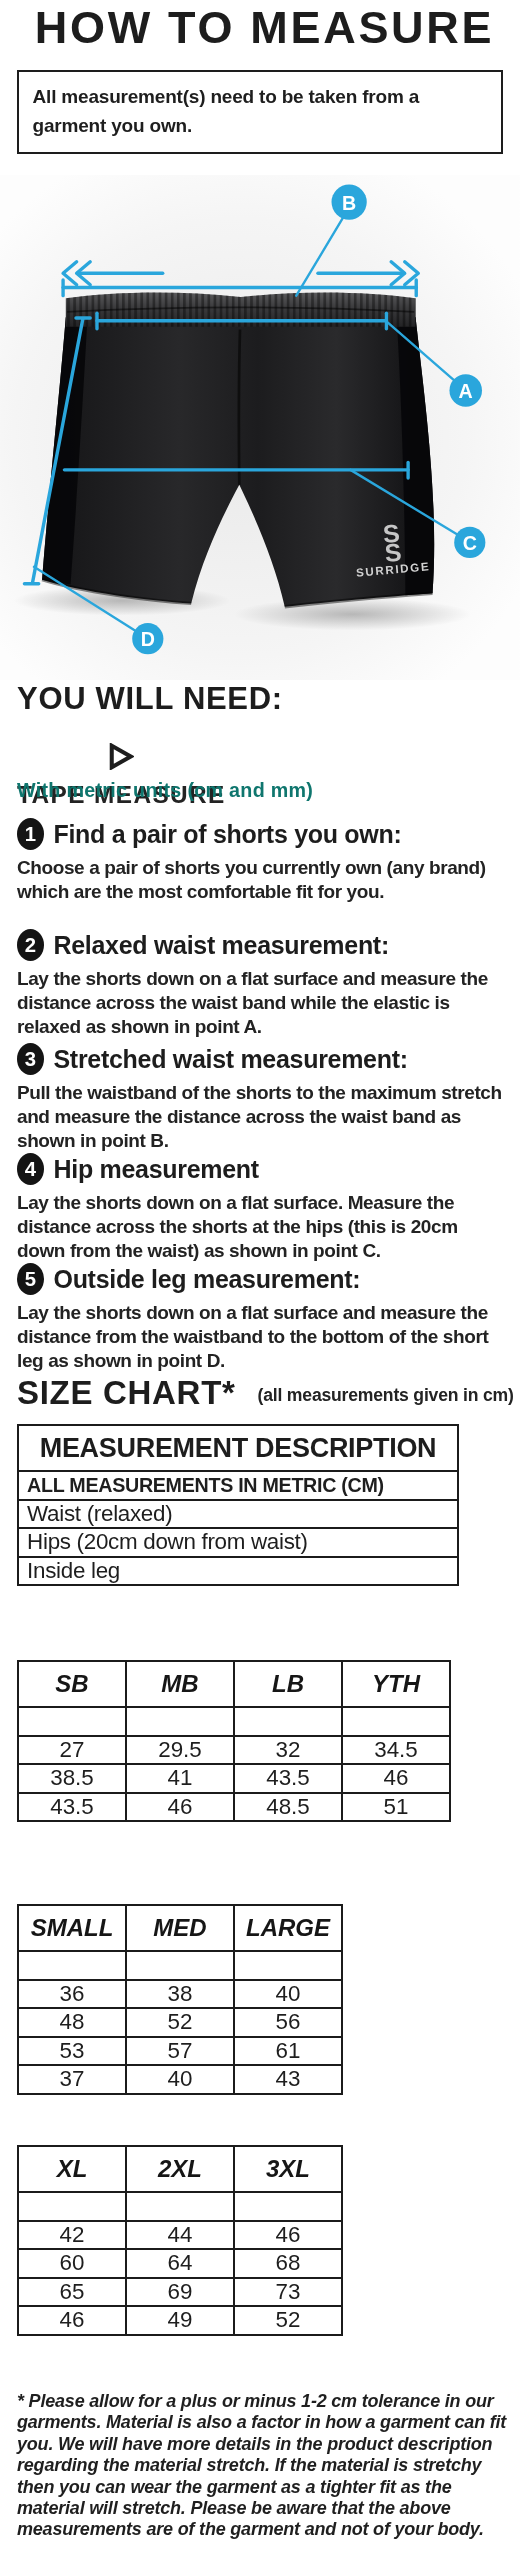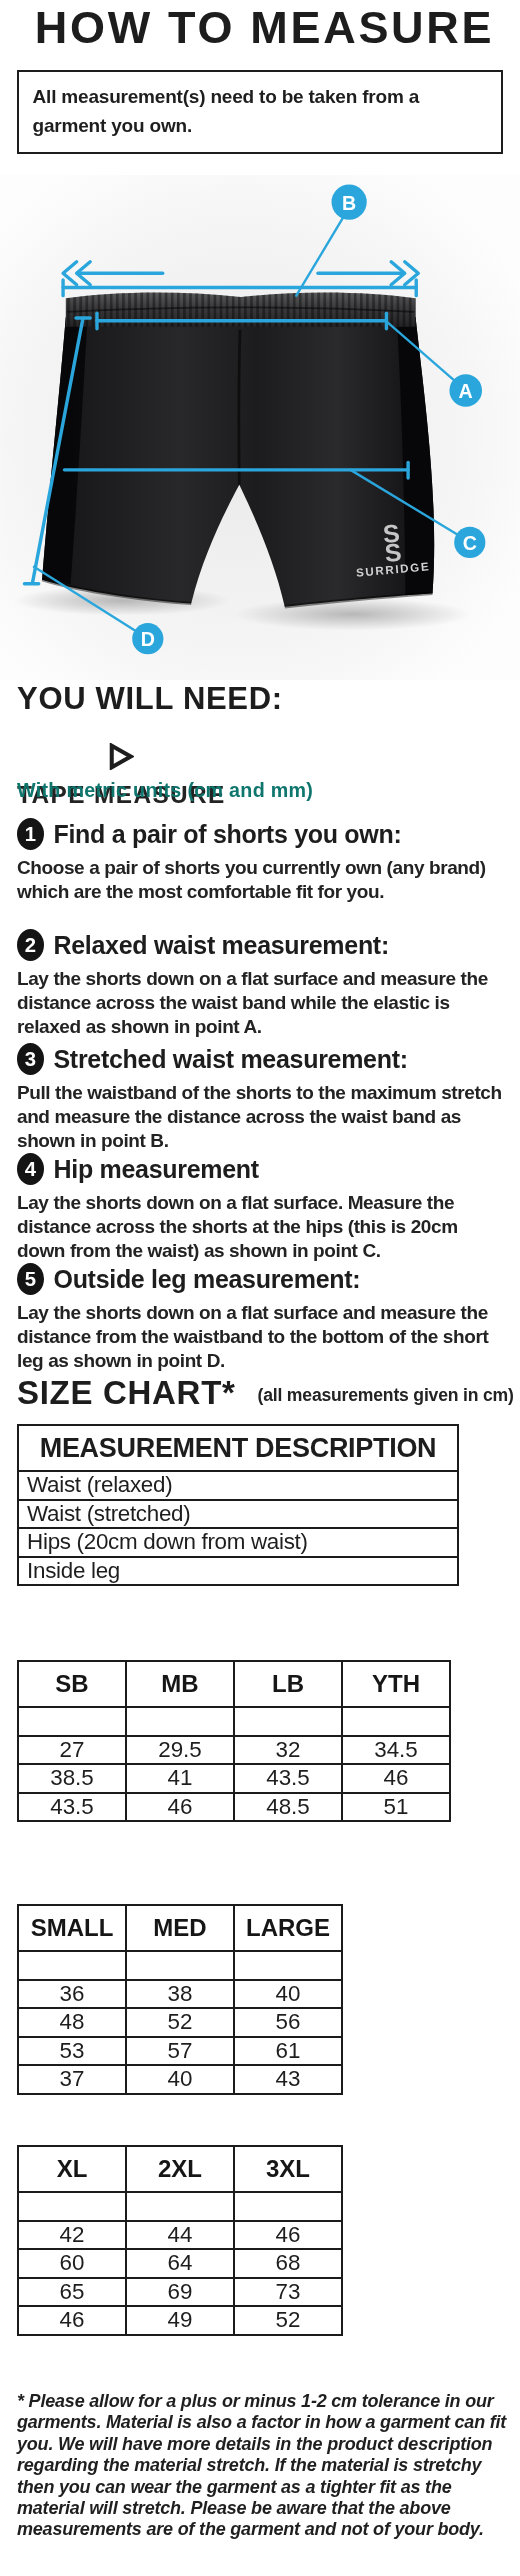--- a/index.html
+++ b/index.html
@@ -266,6 +266,9 @@
           <th class="dt-head">MEASUREMENT DESCRIPTION</th>
         </tr>
       <tr>
+          <td class="dt-metric">ALL MEASUREMENTS IN METRIC (CM)</td>
+        </tr>
+      <tr>
           <td class="dt-row">Waist (relaxed)</td>
         </tr>
       <tr>

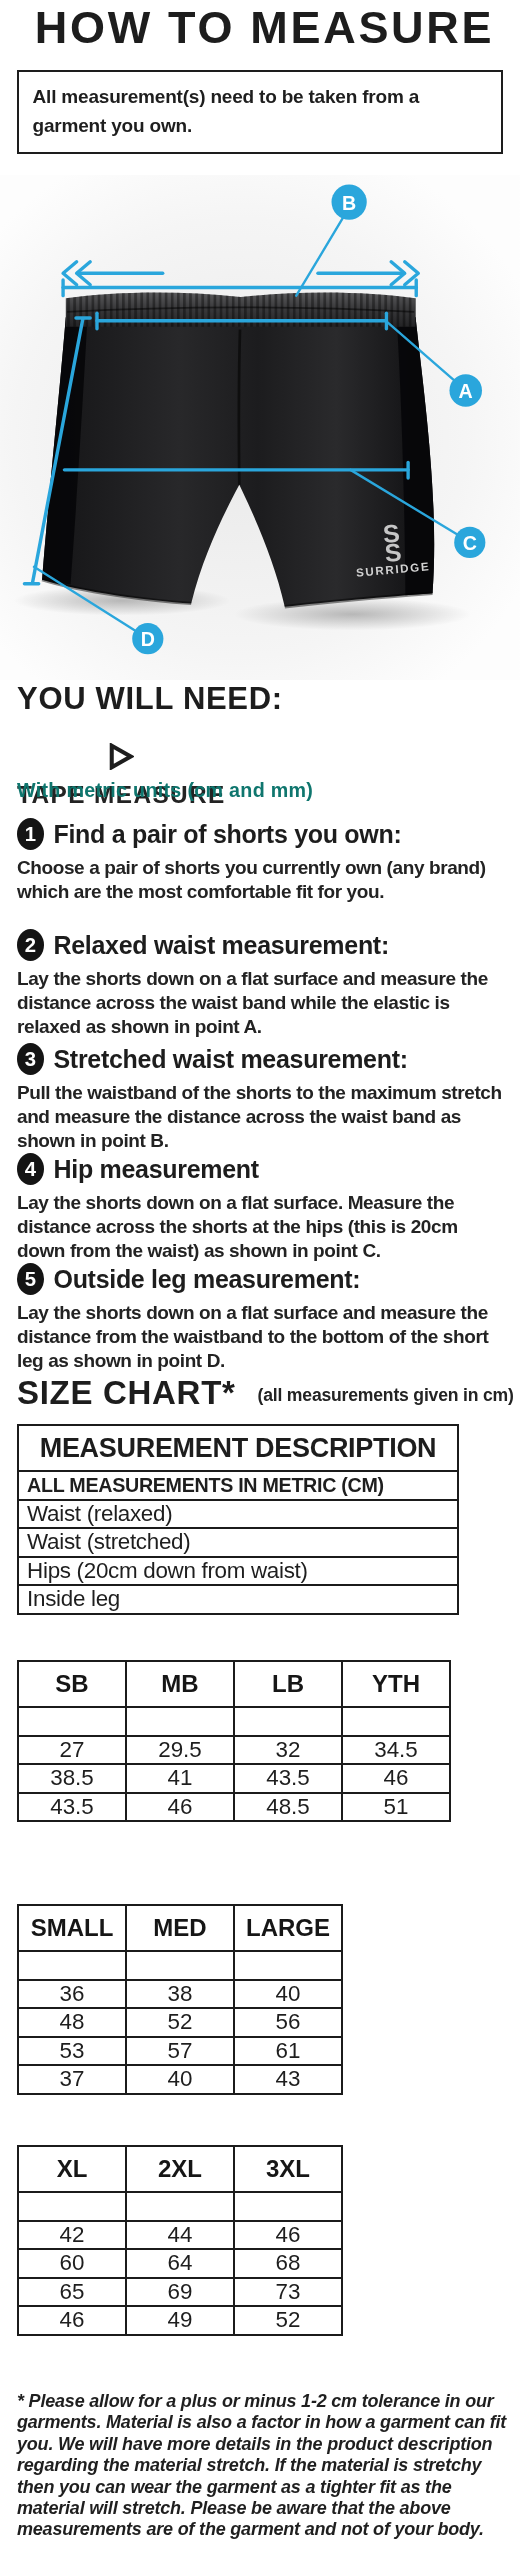--- a/index.html
+++ b/index.html
@@ -272,9 +272,6 @@
           <td class="dt-row">Waist (relaxed)</td>
         </tr>
       <tr>
-          <td class="dt-row">Waist (stretched)</td>
-        </tr>
-      <tr>
           <td class="dt-row">Hips (20cm down from waist)</td>
         </tr>
       <tr>

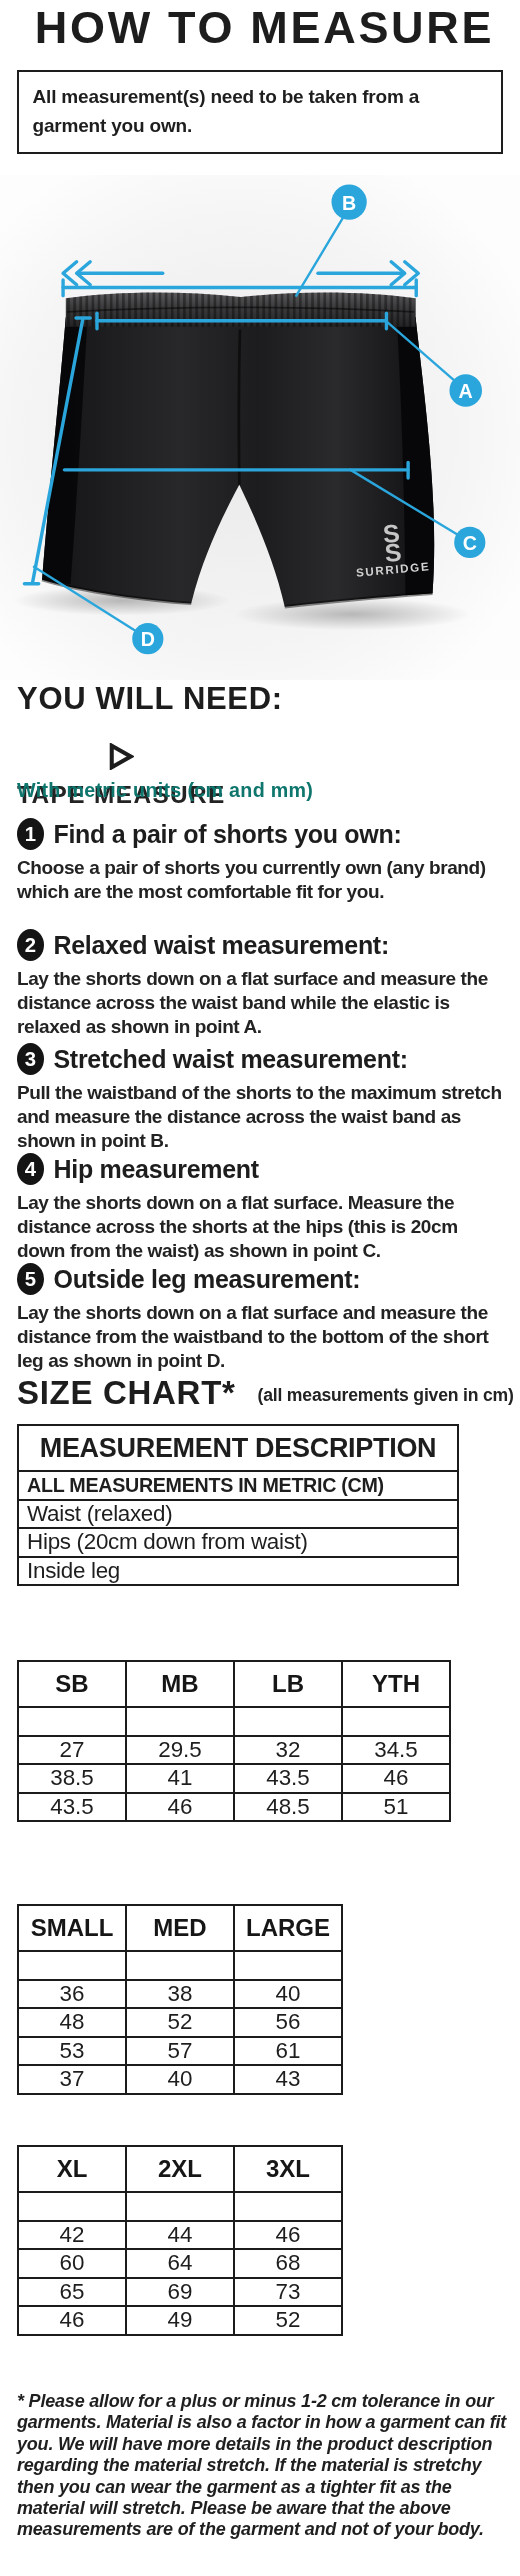--- a/index.html
+++ b/index.html
@@ -59,7 +59,7 @@
   .desc-table .dt-metric { font-size:19.7px; font-weight:bold; letter-spacing:-0.3px; }
   .desc-table .dt-row { font-size:22.4px; font-weight:normal; letter-spacing:-0.3px; }
 
-  .size-table th { height:46px; font-size:24px; font-weight:bold; text-align:center; color:#161616; }
+  .size-table th { height:46px; font-size:24px; font-weight:bold; text-align:center; color:#161616;font-style:italic; }
   .size-table td { height:28.5px; font-size:22.4px; font-weight:normal; text-align:center; color:#1e1e1e;margin-top:38px; }
   .t1 { left:17px; top:1660px; width:434px; }
   .t2 { left:17px; top:1904px; width:326px; }

